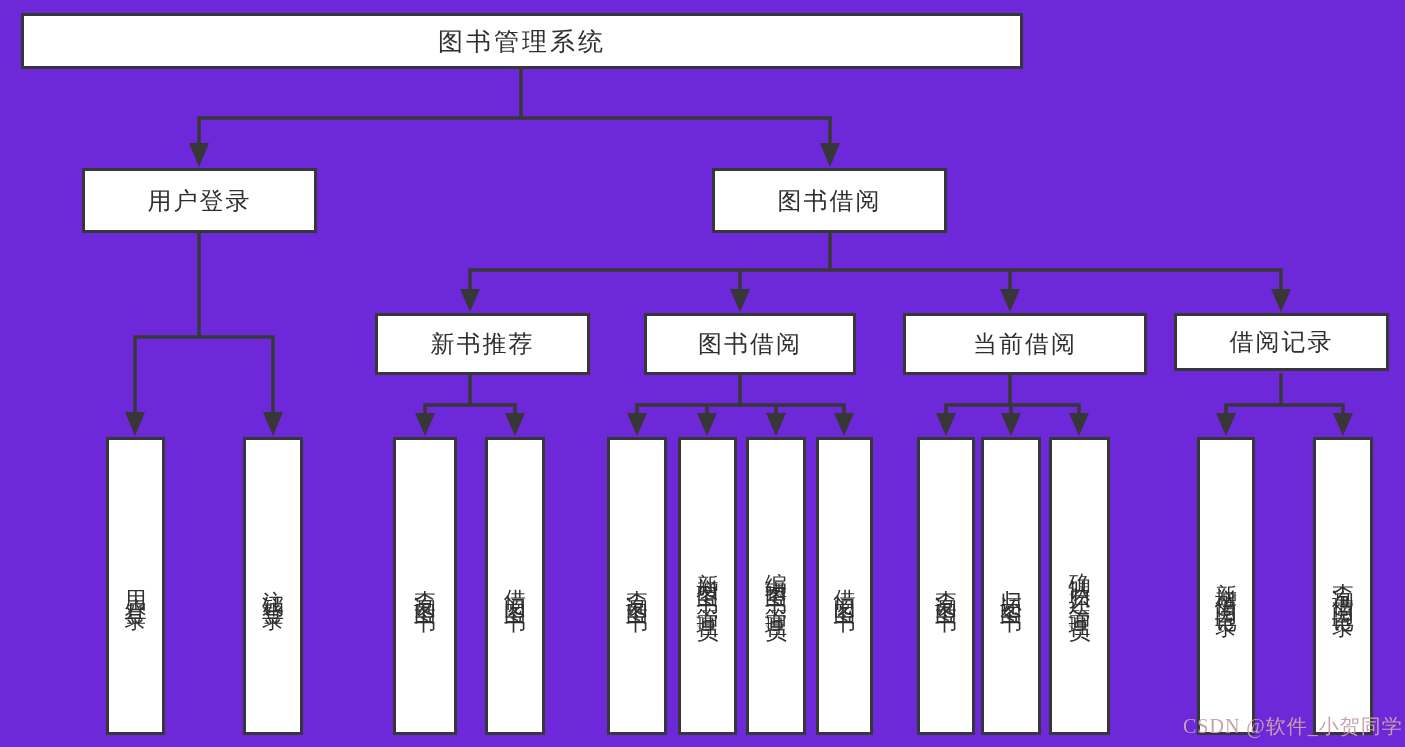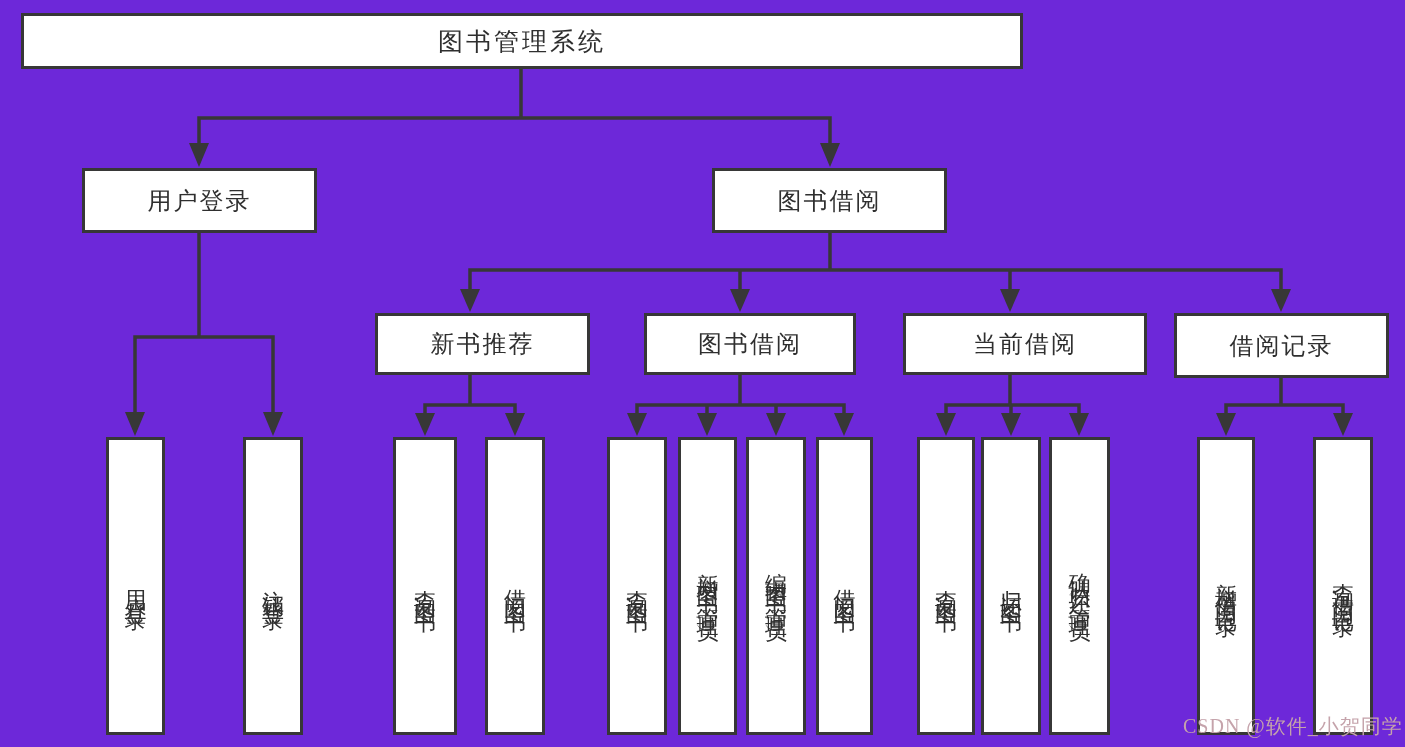--- a/index.html
+++ b/index.html
@@ -118,7 +118,7 @@
   <div class="node h-node" style="left:903px; top:313px; width:244px; height:62px;">
     <span>当前借阅</span>
   </div>
-  <div class="node h-node" style="left:1174px; top:313px; width:215px; height:65px;">
+  <div class="node h-node" style="left:1174px; top:313px; width:215px; height:58px;">
     <span>借阅记录</span>
   </div>
 

